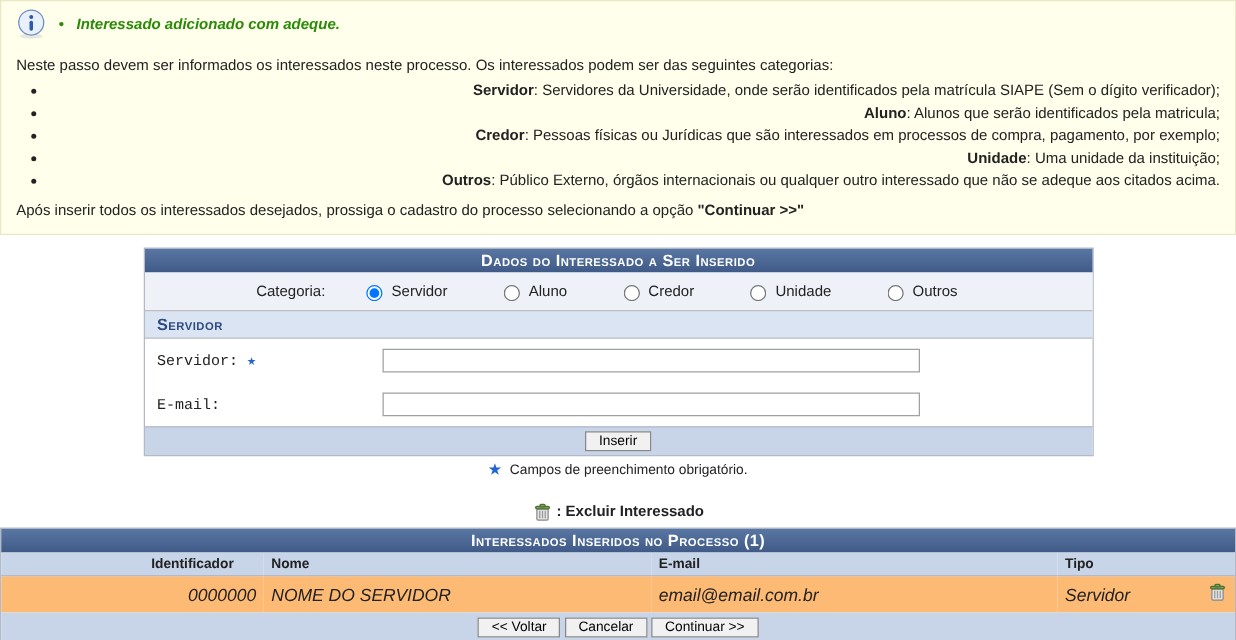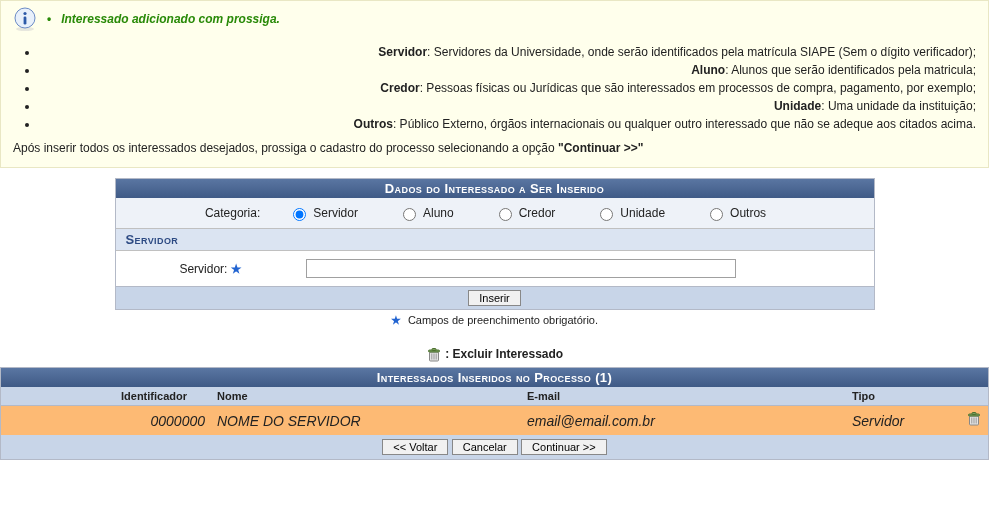--- a/index.html
+++ b/index.html
@@ -194,7 +194,7 @@
       </svg>
     </span>
     <span style="color:var(--green);font-weight:bold;">•</span>
-    <span class="success-text">Interessado adicionado com prossiga.</span>
+    <span class="success-text">Interessado adicionado com adeque.</span>
   </div>
 
   <ul class="help-list">

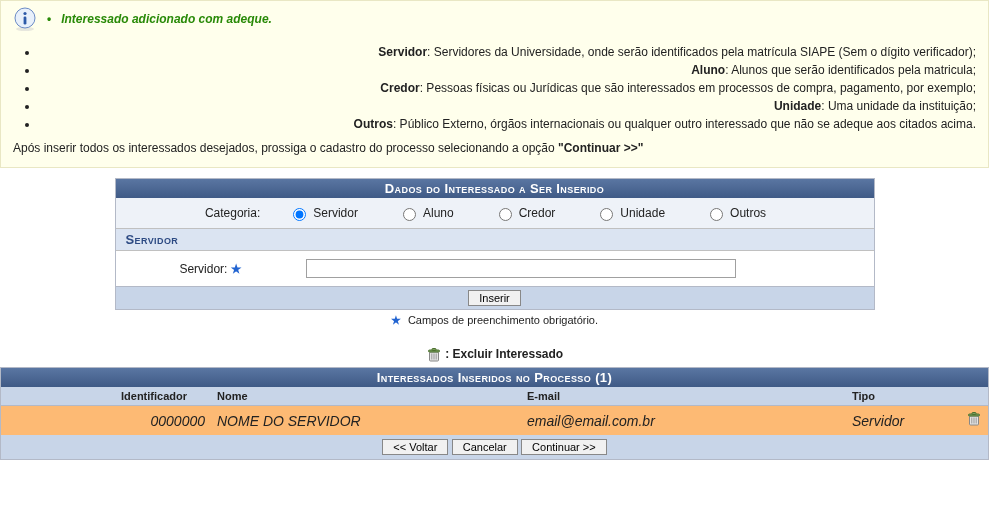--- a/index.html
+++ b/index.html
@@ -197,6 +197,7 @@
     <span class="success-text">Interessado adicionado com adeque.</span>
   </div>
 
+  <div class="help-text">Neste passo devem ser informados os interessados neste processo. Os interessados podem ser das seguintes categorias:</div>
   <ul class="help-list">
     <li><b>Servidor</b><span>: Servidores da Universidade, onde serão identificados pela matrícula SIAPE (Sem o dígito verificador);</span></li>
     <li><b>Aluno</b><span>: Alunos que serão identificados pela matricula;</span></li>

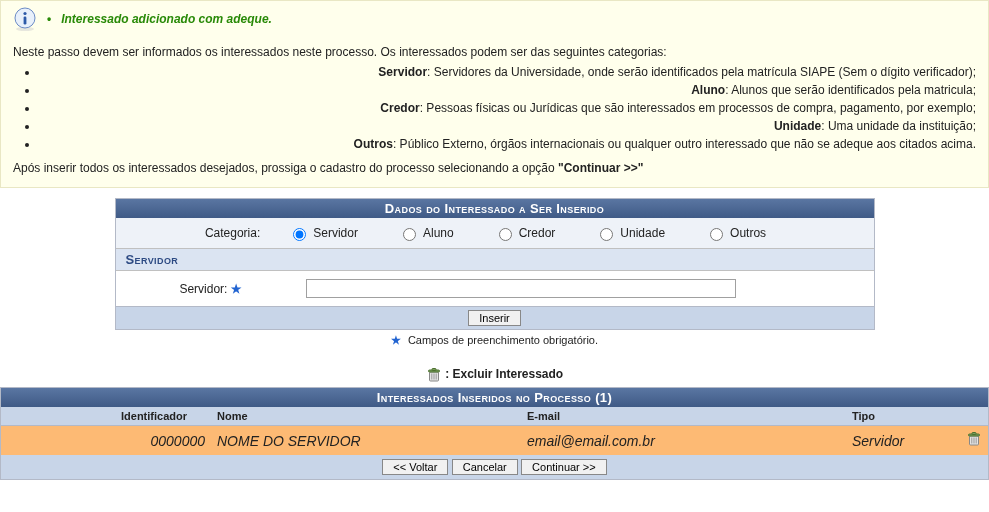--- a/index.html
+++ b/index.html
@@ -99,8 +99,9 @@
   }
   .field-label {
     width: 180px;
-    text-align: center;
+    text-align: left;
     padding-right: 6px;
+    font-family: Liberation Mono, monospace;
   }
   .req-star { color: #2264d1; font-weight: bold; margin-right: 4px; }
   input.text-in {

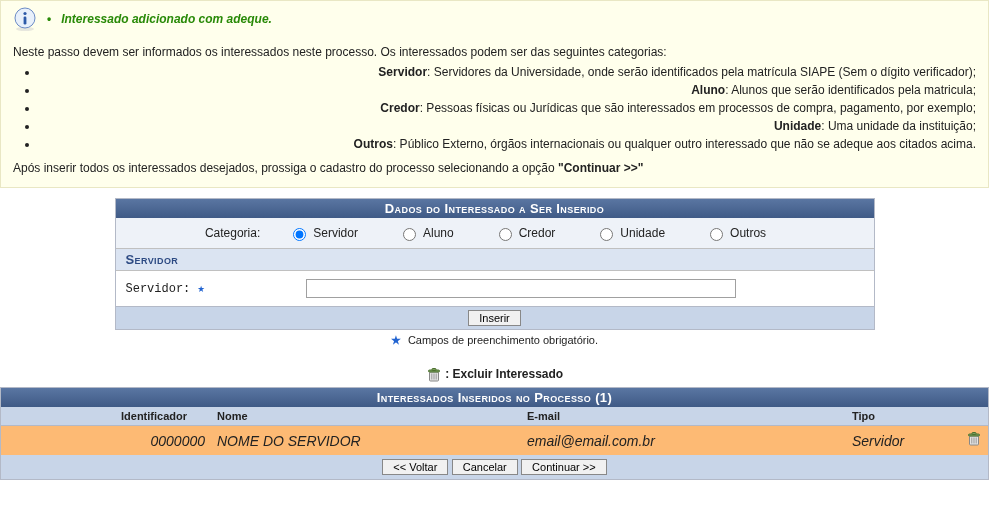--- a/index.html
+++ b/index.html
@@ -249,6 +249,10 @@
     <input type="text" class="text-in" value="" style="">
   </div>
 
+  <div class="field-row">
+    <span class="field-label">E-mail:</span>
+    <input type="text" class="text-in" value="" style="">
+  </div>
 
   <div class="submit-row">
     <button class="btn">Inserir</button>

